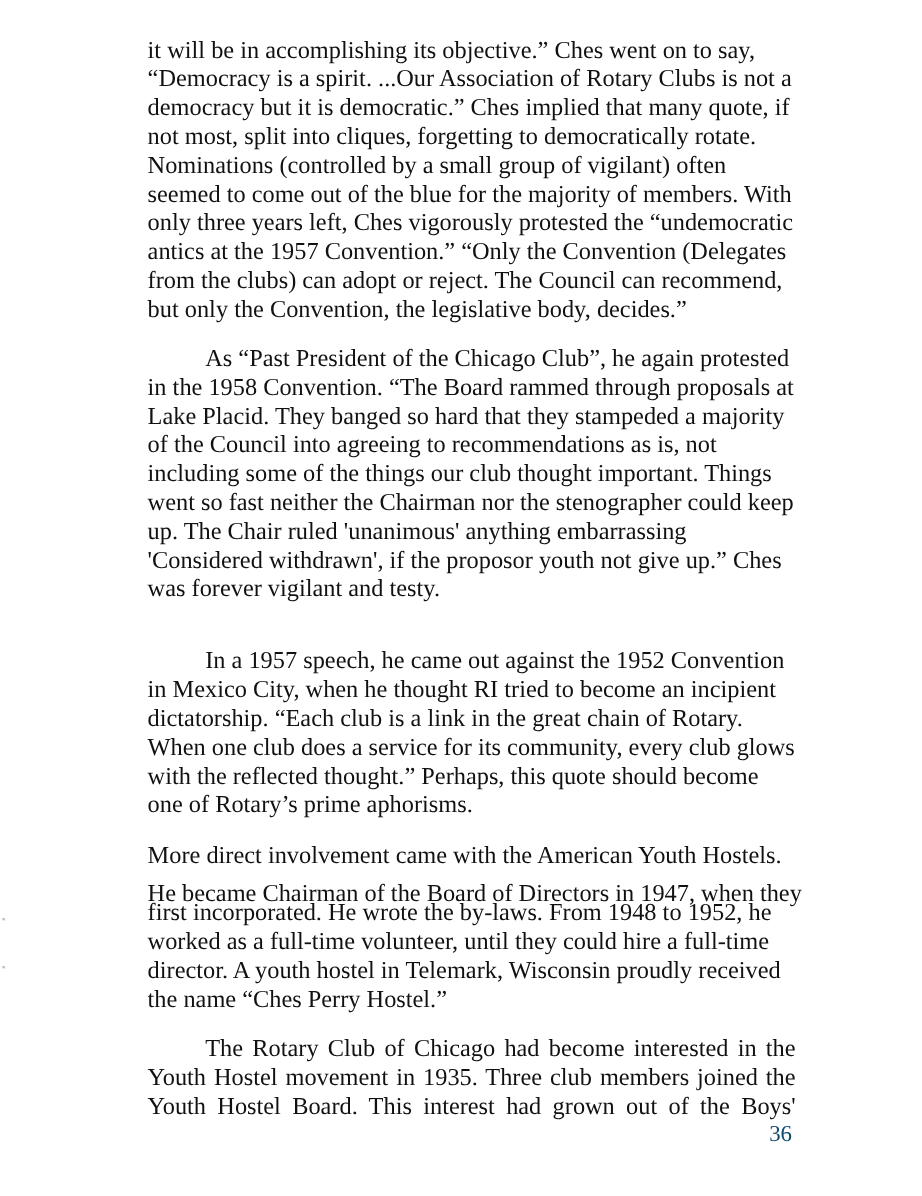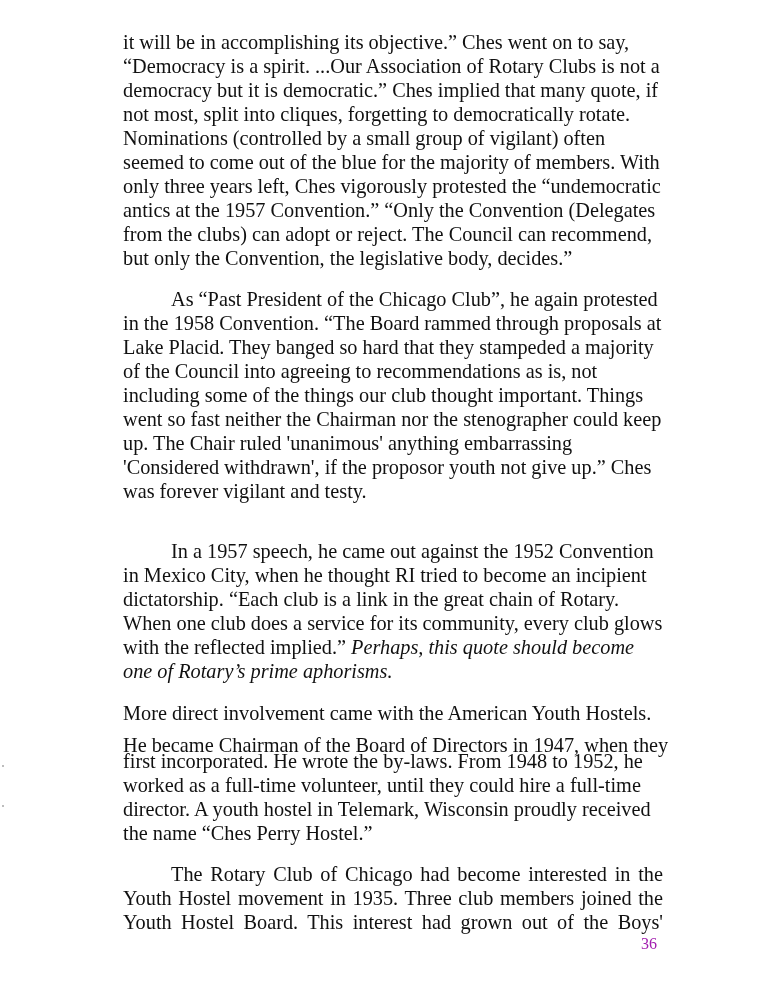--- a/index.html
+++ b/index.html
@@ -64,7 +64,7 @@
     <div class="line" style="top:587px">dictatorship. “Each club is a link in the great chain of Rotary.</div>
     <div class="line" style="top:611px">When one club does a service for its community, every club glows</div>
     <div class="line" style="top:635px">
-      <span>with the reflected implied.” </span><span class="ital">Perhaps, this quote should become</span>
+      <span>with the reflected thought.” </span><span class="ital">Perhaps, this quote should become</span>
     </div>
     <div class="line ital" style="top:659px">one of Rotary’s prime aphorisms.</div>
   </div>

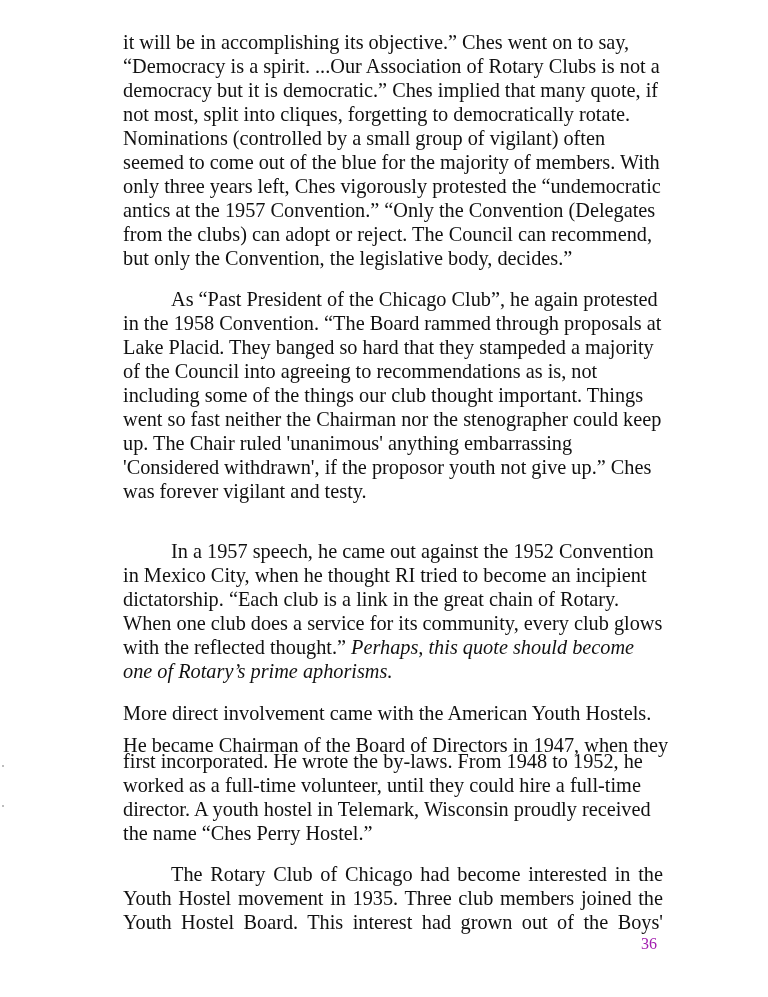--- a/index.html
+++ b/index.html
@@ -17,7 +17,7 @@
     }
     .line.indent { left: 171px; width: 492px; }
     .line.justify { text-align: justify; text-align-last: justify; white-space: normal; }
-    .ital { font-style: italic; }
+    .ital { }
     .page-number {
       position: absolute;
       left: 641px;

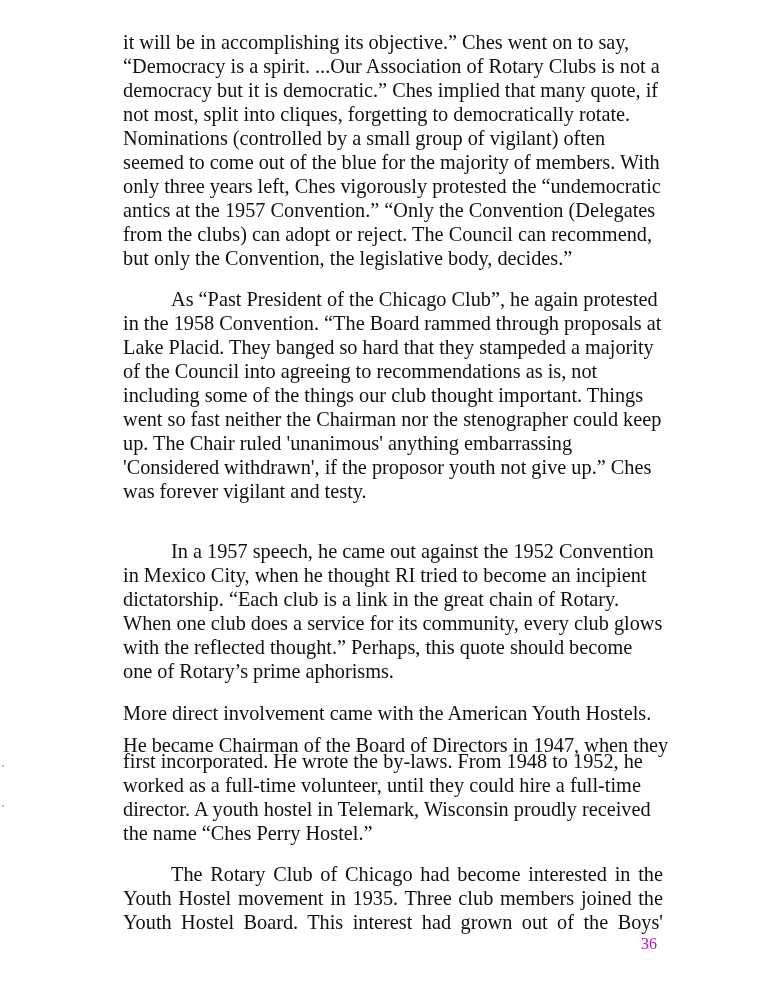--- a/index.html
+++ b/index.html
@@ -23,8 +23,8 @@
       left: 641px;
       top: 935px;
       font-family: "Liberation Serif", serif;
-      font-size: 16px;
-      color: #a21caf;
+      font-size: 19px;
+      color: #0c4a6e;
     }
     .speck { position: absolute; left: 2px; width: 2px; height: 2px; background: #bdbdbd; }
   </style>

